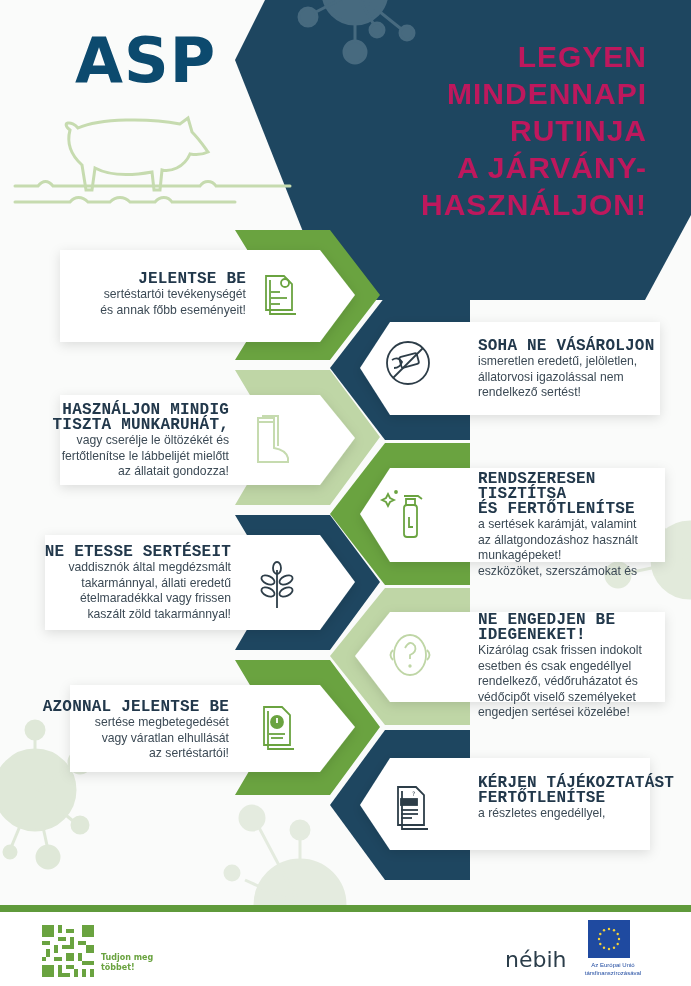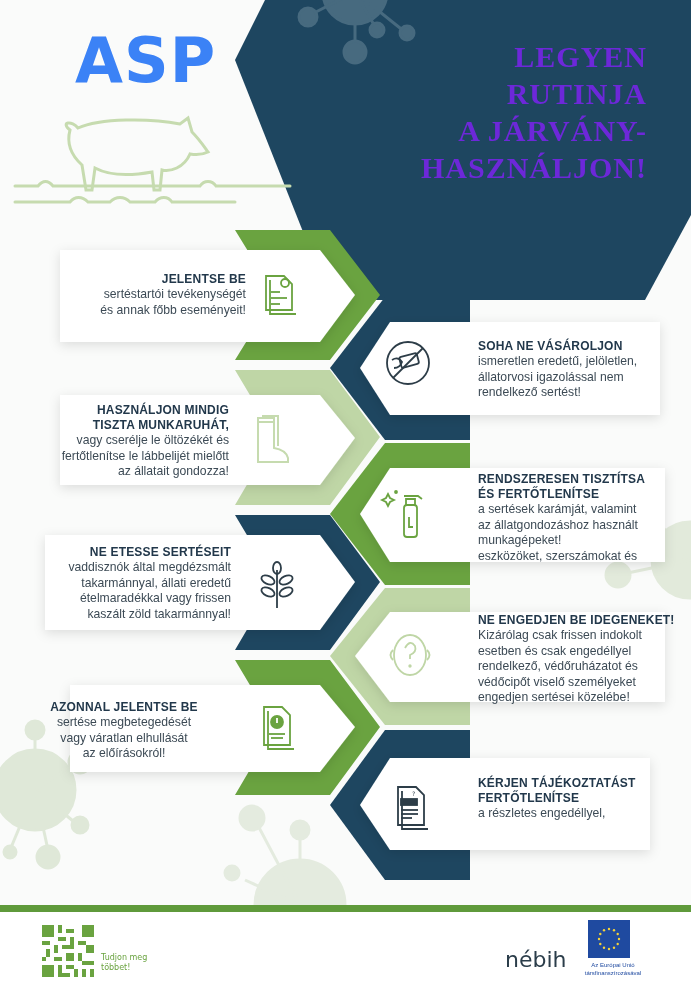--- a/index.html
+++ b/index.html
@@ -6,7 +6,7 @@
   body{width:691px;height:986px;position:relative;overflow:hidden;background:#fafbfa;font-family:"DejaVu Sans","Liberation Sans",sans-serif;}
   .abs{position:absolute;}
   #bg-svg{position:absolute;left:0;top:0;width:691px;height:986px;}
-  .asp{left:75px;top:30px;font-family:"DejaVu Sans",sans-serif;font-weight:bold;font-size:62px;letter-spacing:1px;color:#3b82f6;line-height:1;}
+  .asp{left:75px;top:30px;font-family:"DejaVu Sans",sans-serif;font-weight:bold;font-size:62px;letter-spacing:1px;color:#0c4a6e;line-height:1;}
   .title{right:44px;top:38px;text-align:right;color:#6d28d9;font-family:Liberation Serif, serif;font-weight:bold;font-size:30px;line-height:37px;letter-spacing:1px;}
   .title div{white-space:nowrap;}
   .card-text{font-size:12.2px;line-height:15.6px;color:#3c4a55;font-family:"Liberation Sans",sans-serif;}

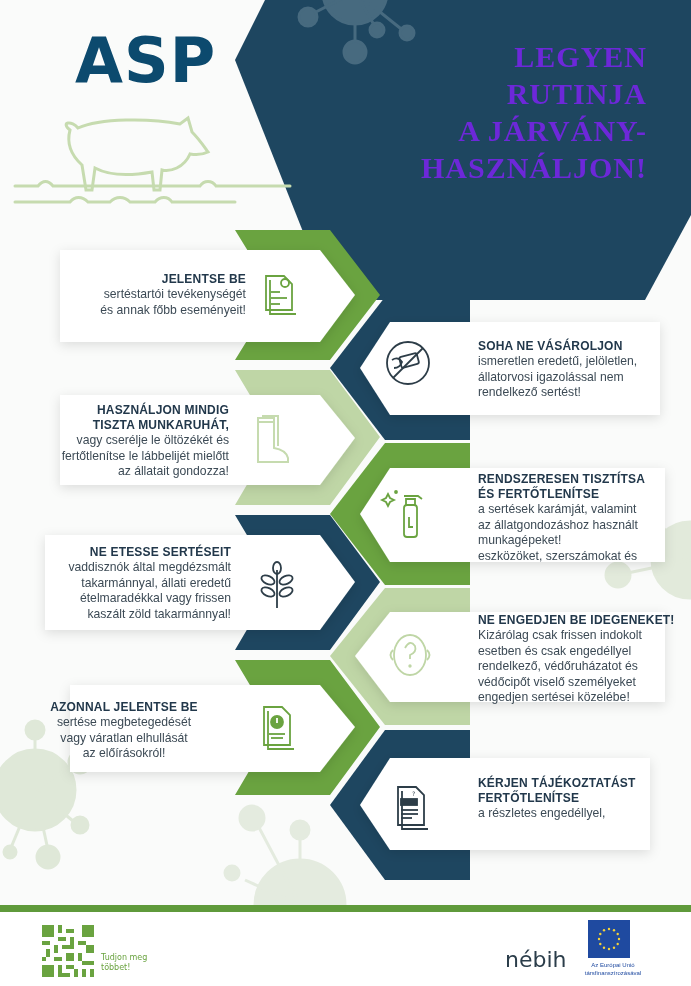--- a/index.html
+++ b/index.html
@@ -7,7 +7,7 @@
   .abs{position:absolute;}
   #bg-svg{position:absolute;left:0;top:0;width:691px;height:986px;}
   .asp{left:75px;top:30px;font-family:"DejaVu Sans",sans-serif;font-weight:bold;font-size:62px;letter-spacing:1px;color:#0c4a6e;line-height:1;}
-  .title{right:44px;top:38px;text-align:right;color:#6d28d9;font-family:Liberation Serif, serif;font-weight:bold;font-size:30px;line-height:37px;letter-spacing:1px;}
+  .title{right:44px;top:38px;text-align:right;color:#be185d;font-family:Liberation Sans, sans-serif;font-weight:bold;font-size:30px;line-height:37px;letter-spacing:1px;}
   .title div{white-space:nowrap;}
   .card-text{font-size:12.2px;line-height:15.6px;color:#3c4a55;font-family:"Liberation Sans",sans-serif;}
   .card-text .head{font-family:Liberation Sans, sans-serif;font-weight:bold;font-size:12px;line-height:15px;color:#22384b;letter-spacing:0.2px;}

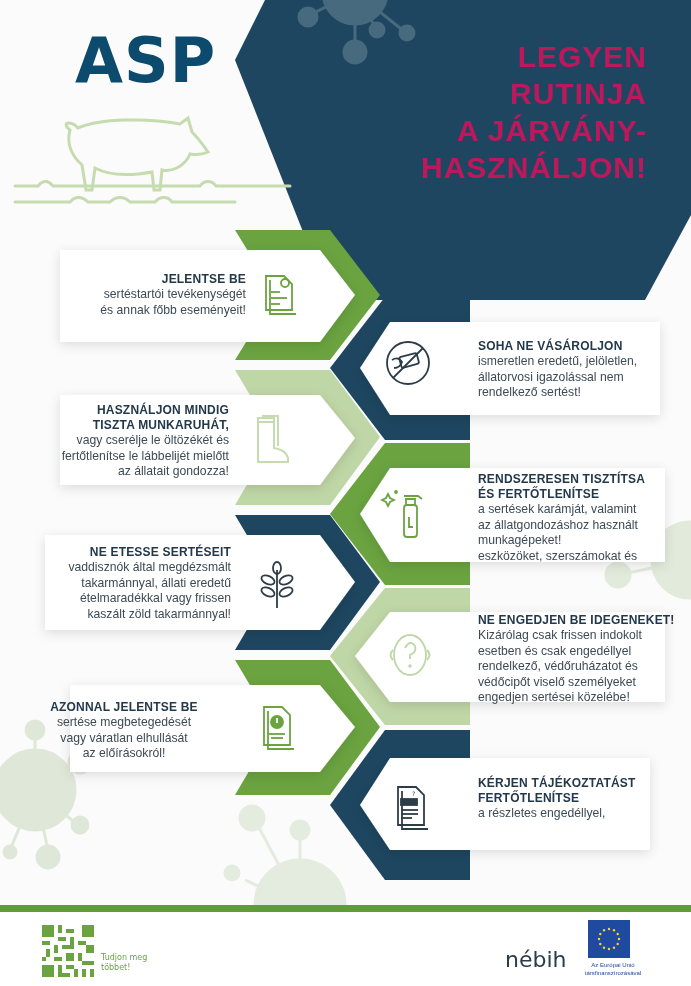--- a/index.html
+++ b/index.html
@@ -183,6 +183,7 @@
 <div class="abs asp">ASP</div>
 <div class="abs title">
   <div>LEGYEN</div>
+  <div>MINDENNAPI</div>
   <div>RUTINJA</div>
   <div>A JÁRVÁNY-</div>
   <div>HASZNÁLJON!</div>

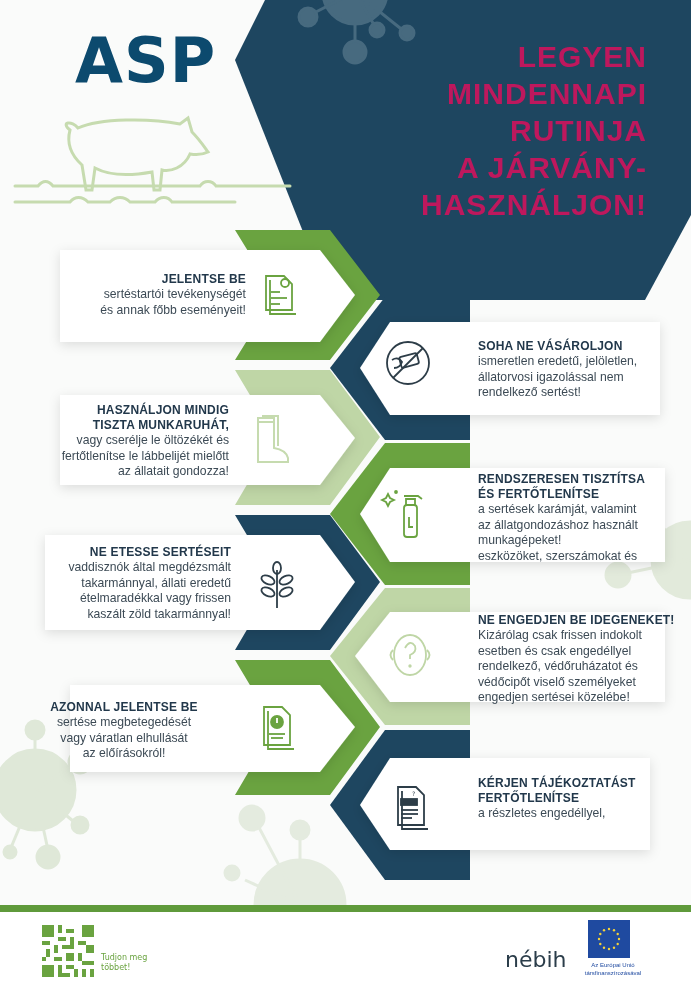--- a/index.html
+++ b/index.html
@@ -10,7 +10,7 @@
   .title{right:44px;top:38px;text-align:right;color:#be185d;font-family:Liberation Sans, sans-serif;font-weight:bold;font-size:30px;line-height:37px;letter-spacing:1px;}
   .title div{white-space:nowrap;}
   .card-text{font-size:12.2px;line-height:15.6px;color:#3c4a55;font-family:"Liberation Sans",sans-serif;}
-  .card-text .head{font-family:Liberation Sans, sans-serif;font-weight:bold;font-size:12px;line-height:15px;color:#22384b;letter-spacing:0.2px;}
+  .card-text .head{font-family:Liberation Mono, monospace;font-weight:bold;font-size:16px;line-height:15px;color:#22384b;letter-spacing:0.2px;}
   .left-text{text-align:right;}
   .right-text{text-align:left;margin-left:16px;}
   .footer-line{left:0;top:905px;width:691px;height:7px;background:#5f9a3b;}

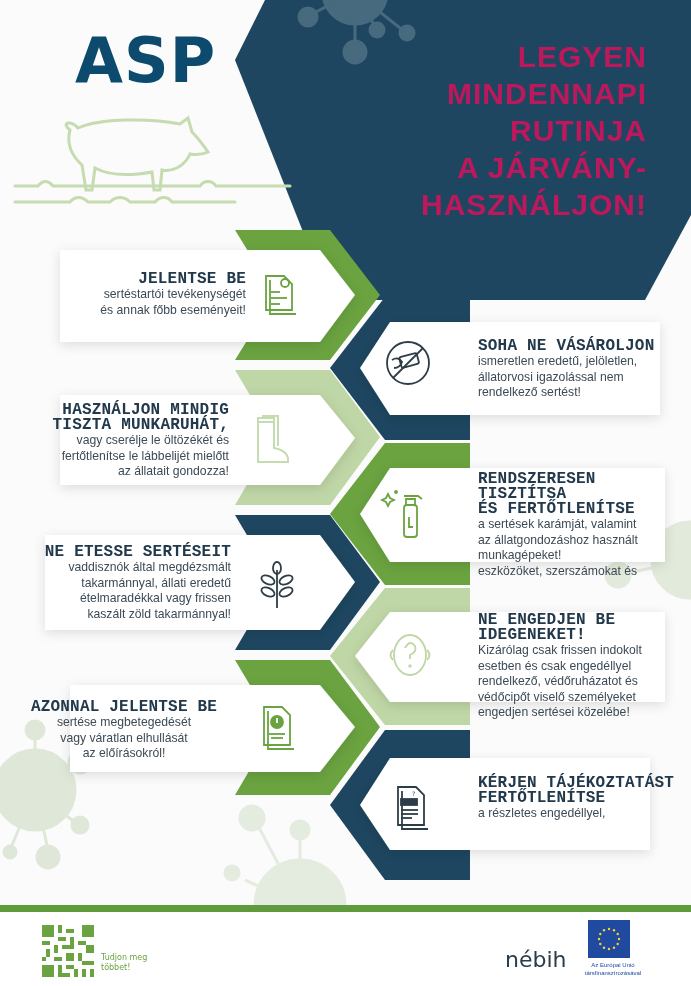--- a/index.html
+++ b/index.html
@@ -236,7 +236,7 @@
   <div>engedjen sertései közelébe!</div>
 </div>
 
-<div class="abs card-text left-text" style="right:462px;top:700px;width:210px;text-align:center;">
+<div class="abs card-text left-text" style="right:462px;top:700px;width:210px;">
   <div class="head">AZONNAL JELENTSE BE</div>
   <div>sertése megbetegedését</div>
   <div>vagy váratlan elhullását</div>

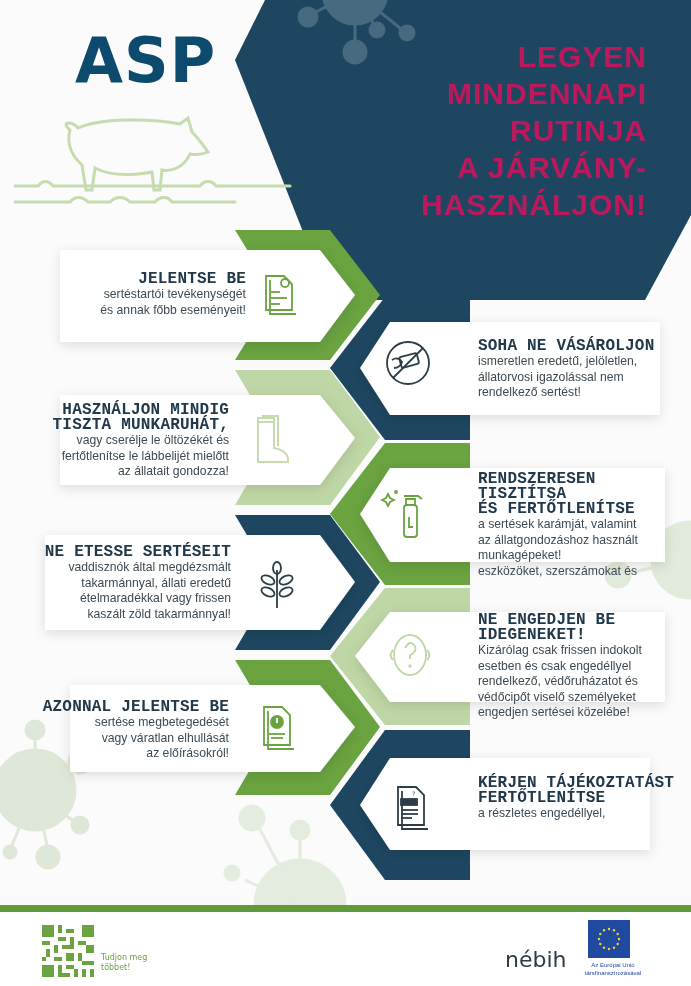--- a/index.html
+++ b/index.html
@@ -240,7 +240,7 @@
   <div class="head">AZONNAL JELENTSE BE</div>
   <div>sertése megbetegedését</div>
   <div>vagy váratlan elhullását</div>
-  <div>az előírásokról!</div>
+  <div>az sertéstartói!</div>
 </div>
 
 <div class="abs card-text right-text" style="left:462px;top:776px;width:215px;">

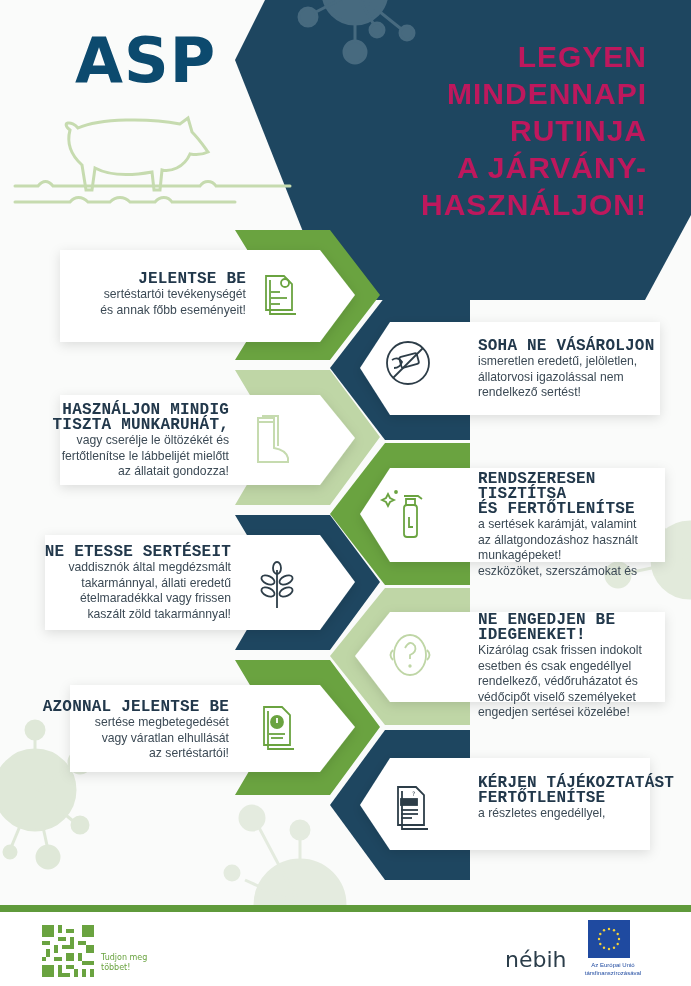--- a/index.html
+++ b/index.html
@@ -16,7 +16,7 @@
   .footer-line{left:0;top:905px;width:691px;height:7px;background:#5f9a3b;}
   .footer{left:0;top:912px;width:691px;height:74px;background:#ffffff;}
   .qr{left:42px;top:925px;width:52px;height:52px;}
-  .more{left:101px;top:953px;font-family:"DejaVu Sans",sans-serif;font-weight:normal;font-size:8px;line-height:10px;color:#6aa340;}
+  .more{left:101px;top:953px;font-family:"DejaVu Sans",sans-serif;font-weight:bold;font-size:8px;line-height:10px;color:#6aa340;}
   .nebih{left:505px;top:947px;font-family:"DejaVu Sans",sans-serif;font-size:22px;color:#2b3d4a;letter-spacing:0px;}
   .eu-flag{left:588px;top:920px;width:42px;height:38px;background:#1f4aa0;}
   .eu-text{left:574px;top:961px;width:78px;text-align:center;font-family:"Liberation Sans",sans-serif;font-size:6px;line-height:8px;color:#1f4aa0;}

